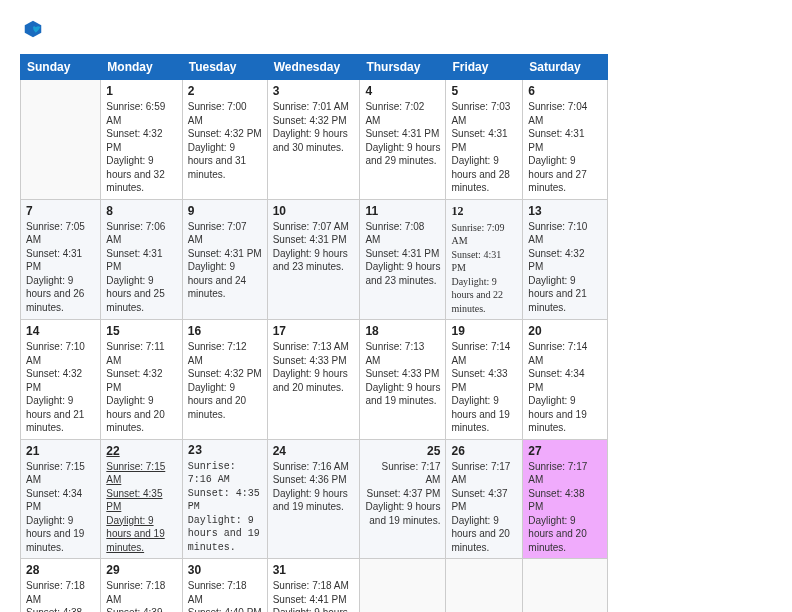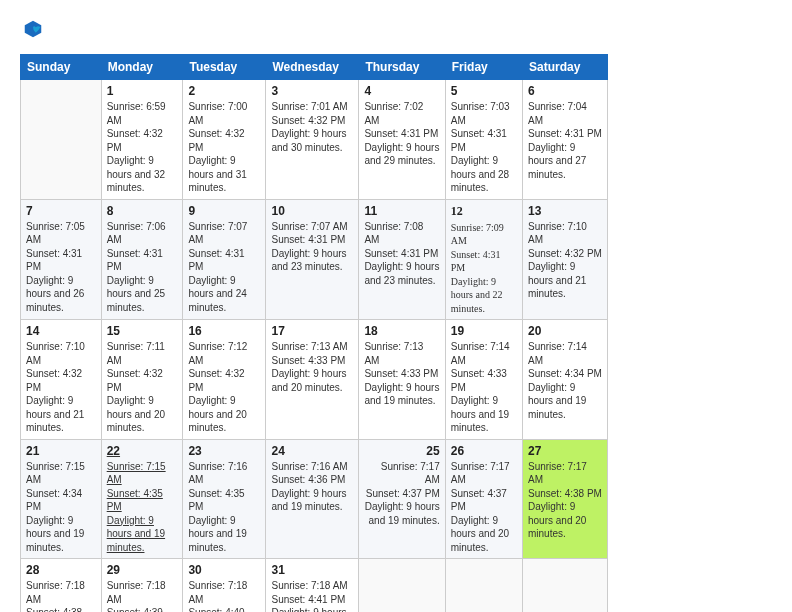--- a/index.html
+++ b/index.html
@@ -171,7 +171,7 @@
         <tr>
           <td style="background: rgb(245, 247, 250);"><span class="day-number">21</span><span class="cell-text">Sunrise: 7:15 AM<br>Sunset: 4:34 PM<br>Daylight: 9 hours and 19 minutes.</span></td>
           <td style="background: rgb(245, 247, 250); text-decoration: underline;"><span class="day-number">22</span><span class="cell-text">Sunrise: 7:15 AM<br>Sunset: 4:35 PM<br>Daylight: 9 hours and 19 minutes.</span></td>
-          <td style="background: rgb(245, 247, 250);"><span class="day-number">23</span><span class="cell-text">Sunrise: 7:16 AM<br>Sunset: 4:35 PM<br>Daylight: 9 hours and 19 minutes.</span></td>
+          <td style="background: rgb(245, 247, 250); font-family: Liberation Mono, monospace;"><span class="day-number">23</span><span class="cell-text">Sunrise: 7:16 AM<br>Sunset: 4:35 PM<br>Daylight: 9 hours and 19 minutes.</span></td>
           <td style="background: rgb(245, 247, 250);"><span class="day-number">24</span><span class="cell-text">Sunrise: 7:16 AM<br>Sunset: 4:36 PM<br>Daylight: 9 hours and 19 minutes.</span></td>
           <td style="background: rgb(245, 247, 250); text-align: right;"><span class="day-number">25</span><span class="cell-text">Sunrise: 7:17 AM<br>Sunset: 4:37 PM<br>Daylight: 9 hours and 19 minutes.</span></td>
           <td style="background: rgb(245, 247, 250); margin-top: 38px;"><span class="day-number">26</span><span class="cell-text">Sunrise: 7:17 AM<br>Sunset: 4:37 PM<br>Daylight: 9 hours and 20 minutes.</span></td>

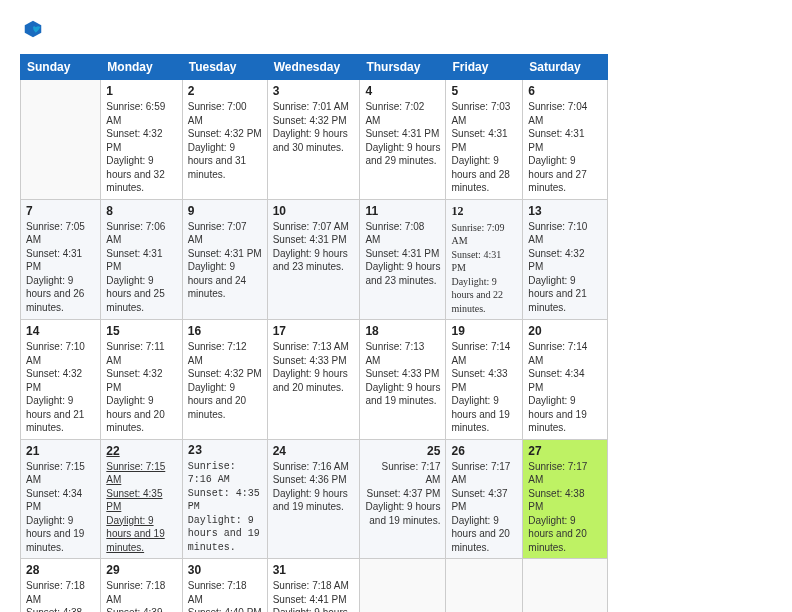--- a/index.html
+++ b/index.html
@@ -175,7 +175,7 @@
           <td style="background: rgb(245, 247, 250);"><span class="day-number">24</span><span class="cell-text">Sunrise: 7:16 AM<br>Sunset: 4:36 PM<br>Daylight: 9 hours and 19 minutes.</span></td>
           <td style="background: rgb(245, 247, 250); text-align: right;"><span class="day-number">25</span><span class="cell-text">Sunrise: 7:17 AM<br>Sunset: 4:37 PM<br>Daylight: 9 hours and 19 minutes.</span></td>
           <td style="background: rgb(245, 247, 250); margin-top: 38px;"><span class="day-number">26</span><span class="cell-text">Sunrise: 7:17 AM<br>Sunset: 4:37 PM<br>Daylight: 9 hours and 20 minutes.</span></td>
-          <td style="background: #bef264; margin-top: 25px;"><span class="day-number">27</span><span class="cell-text">Sunrise: 7:17 AM<br>Sunset: 4:38 PM<br>Daylight: 9 hours and 20 minutes.</span></td>
+          <td style="background: #f0abfc; margin-top: 25px;"><span class="day-number">27</span><span class="cell-text">Sunrise: 7:17 AM<br>Sunset: 4:38 PM<br>Daylight: 9 hours and 20 minutes.</span></td>
         </tr>
         <tr>
           <td><span class="day-number">28</span><span class="cell-text">Sunrise: 7:18 AM<br>Sunset: 4:38 PM<br>Daylight: 9 hours and 20 minutes.</span></td>

